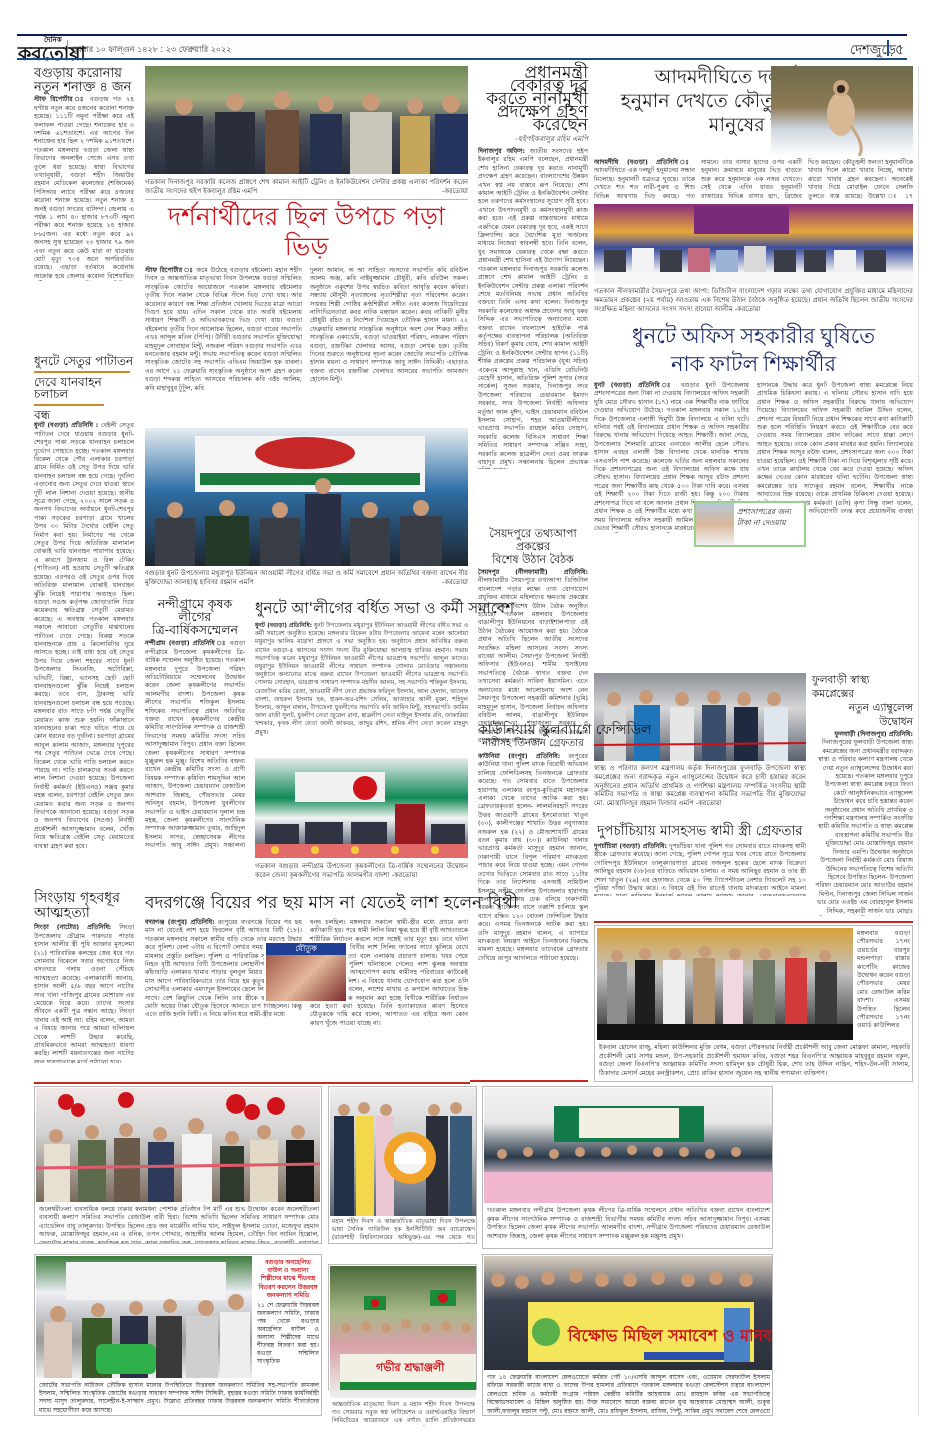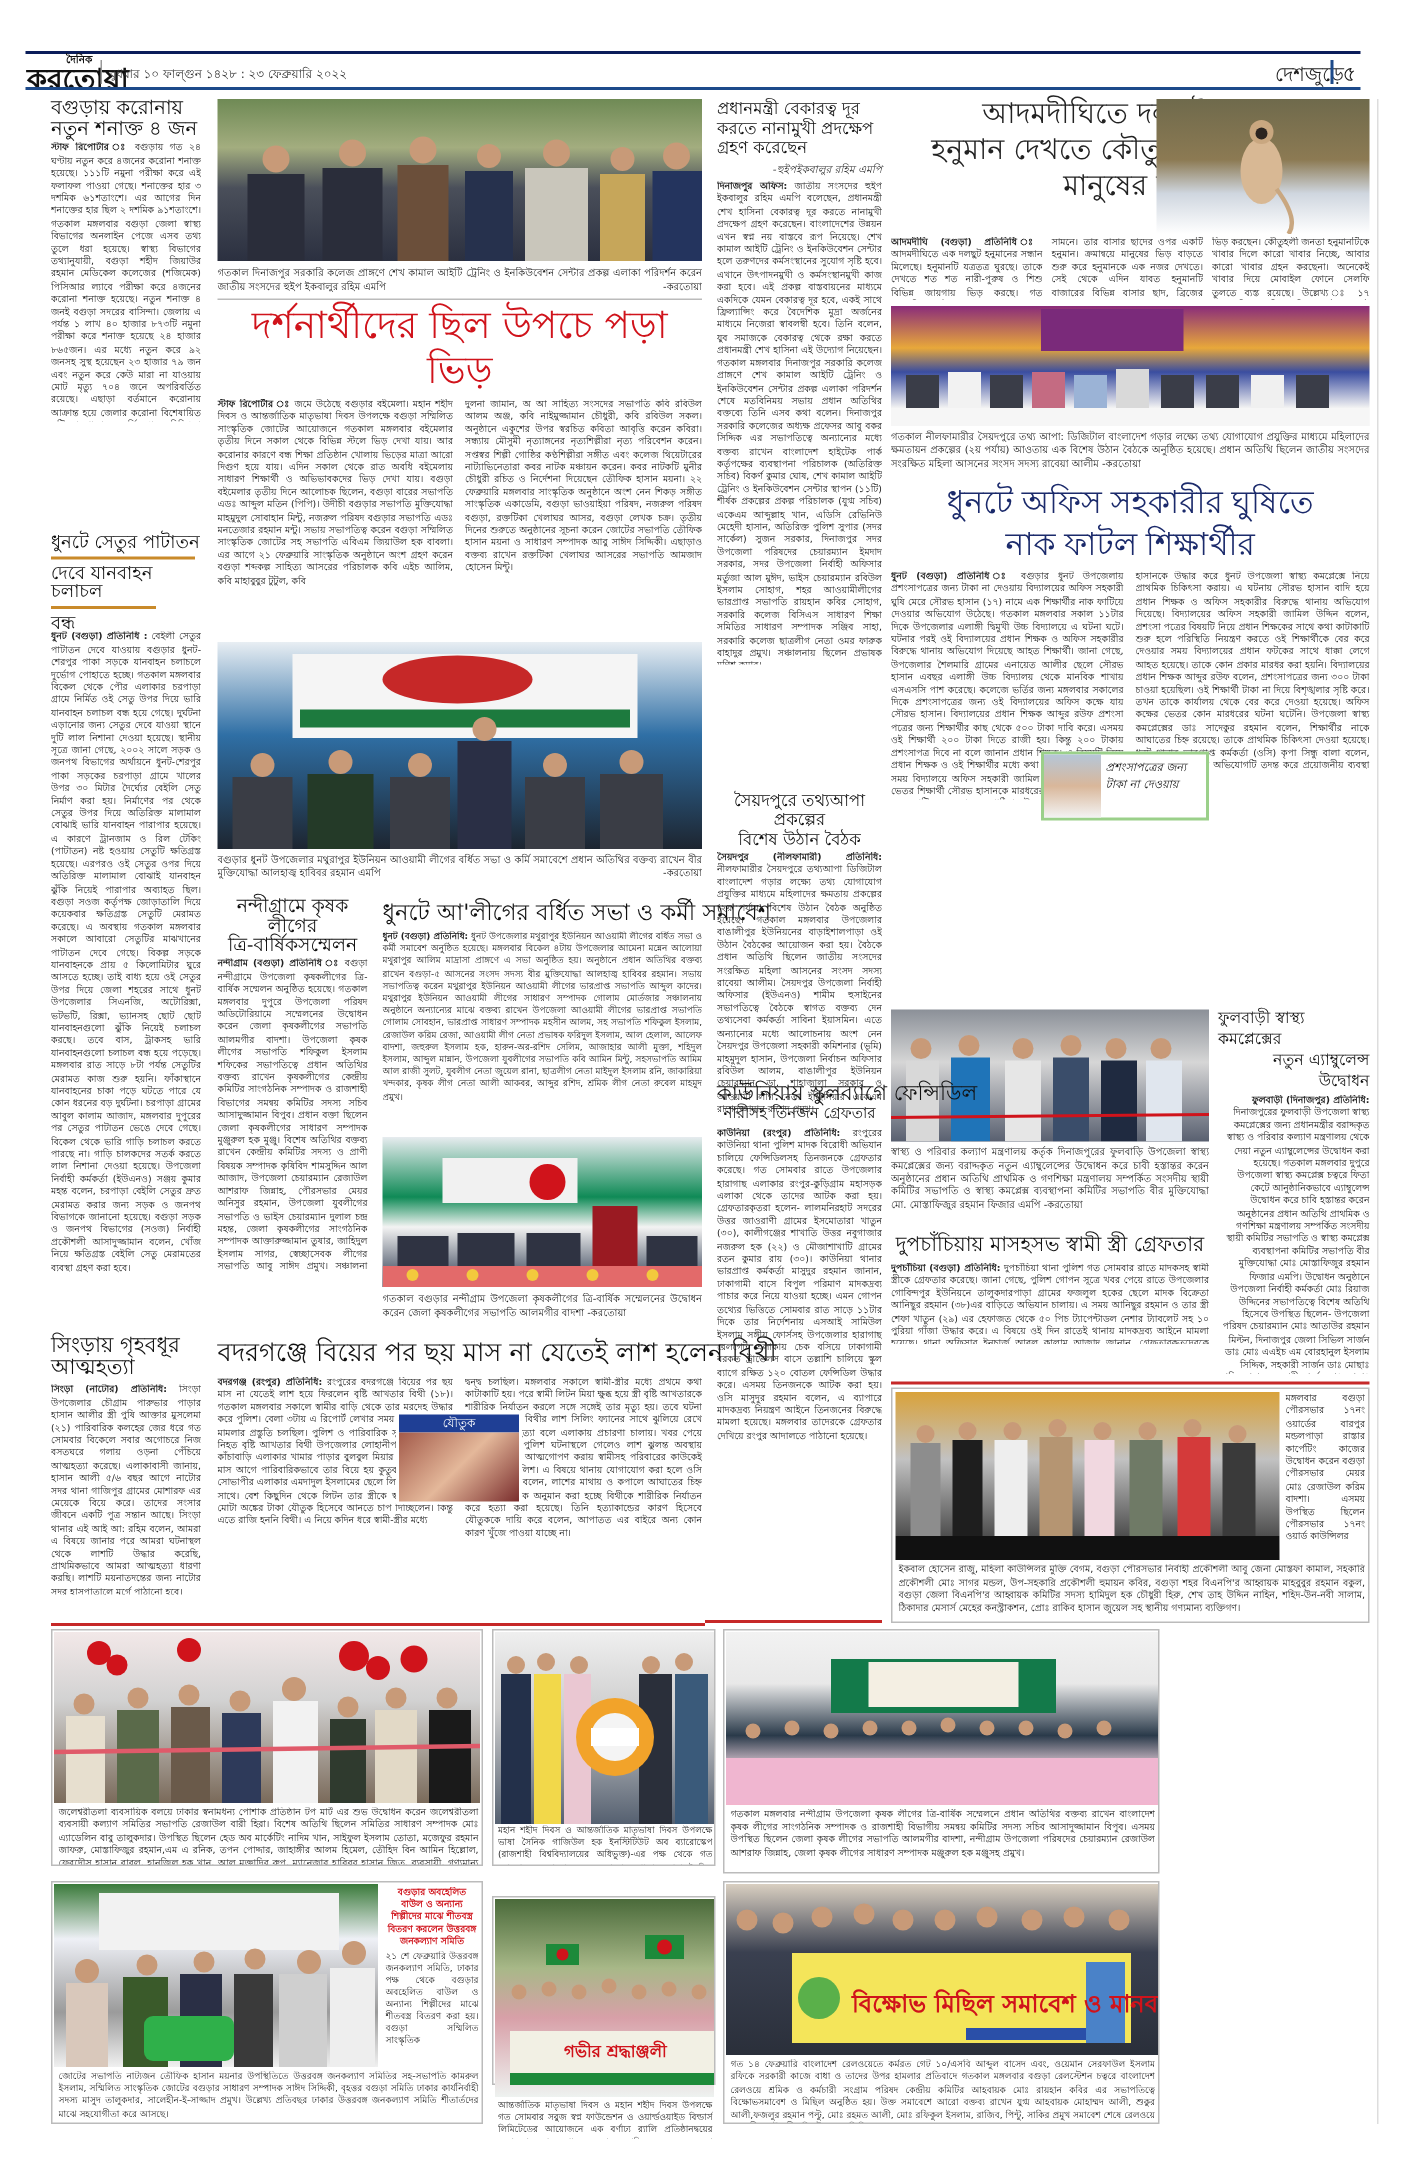--- a/index.html
+++ b/index.html
@@ -167,7 +167,7 @@
 </div>
 
 <div class="abs" style="left:478px;top:66px;width:110px">
-  <div class="hl" style="font-size:11px;line-height:13px;text-align:left">প্রধানমন্ত্রী বেকারত্ব দূর করতে নানামুখী প্রদক্ষেপ গ্রহণ করেছেন</div>
+  <div class="hl" style="font-size:17px;line-height:13px;text-align:right">প্রধানমন্ত্রী বেকারত্ব দূর করতে নানামুখী প্রদক্ষেপ গ্রহণ করেছেন</div>
   <div style="font-size:7px;text-align:right;font-style:italic;color:#333;margin-top:2px">-হুইপইকবালুর রহিম এমপি</div>
   <div class="body-text" style="height:322px;margin-top:2px"><b>দিনাজপুর অফিস:</b> <span>জাতীয় সংসদের হুইপ ইকবালুর রহিম এমপি বলেছেন, প্রধানমন্ত্রী শেখ হাসিনা বেকারত্ব দূর করতে নানামুখী প্রদক্ষেপ গ্রহণ করেছেন। বাংলাদেশের উন্নয়ন এখন স্বপ্ন নয় বাস্তবে রূপ নিয়েছে। শেখ কামাল আইটি ট্রেনিং ও ইনকিউবেশন সেন্টার হলে তরুণদের কর্মসংস্থানের সুযোগ সৃষ্টি হবে। এখানে উৎপাদনমুখী ও কর্মসংস্থানমুখী কাজ করা হবে। এই প্রকল্প বাস্তবায়নের মাধ্যমে একদিকে যেমন বেকারত্ব দূর হবে, একই সাথে ফ্রিল্যান্সিং করে বৈদেশিক মুদ্রা অর্জনের মাধ্যমে নিজেরা স্বাবলম্বী হবে। তিনি বলেন, যুব সমাজকে বেকারত্ব থেকে রক্ষা করতে প্রধানমন্ত্রী শেখ হাসিনা এই উদ্যোগ নিয়েছেন। গতকাল মঙ্গলবার দিনাজপুর সরকারি কলেজ প্রাঙ্গণে শেখ কামাল আইটি ট্রেনিং ও ইনকিউবেশন সেন্টার প্রকল্প এলাকা পরিদর্শন শেষে মতবিনিময় সভায় প্রধান অতিথির বক্তব্যে তিনি এসব কথা বলেন। দিনাজপুর সরকারি কলেজের অধ্যক্ষ প্রফেসর আবু বকর সিদ্দিক এর সভাপতিত্বে অন্যান্যের মধ্যে বক্তব্য রাখেন বাংলাদেশ হাইটেক পার্ক কর্তৃপক্ষের ব্যবস্থাপনা পরিচালক (অতিরিক্ত সচিব) বিকর্ণ কুমার ঘোষ, শেখ কামাল আইটি ট্রেনিং ও ইনকিউবেশন সেন্টার স্থাপন (১১টি) শীর্ষক প্রকল্পের প্রকল্প পরিচালক (যুগ্ম সচিব) একেএম আব্দুল্লাহ খান, এডিসি রেভিনিউ মেহেদী হাসান, অতিরিক্ত পুলিশ সুপার (সদর সার্কেল) সুজন সরকার, দিনাজপুর সদর উপজেলা পরিষদের চেয়ারম্যান ইমদাদ সরকার, সদর উপজেলা নির্বাহী অফিসার মর্তুজা আল মুঈদ, ভাইস চেয়ারম্যান রবিউল ইসলাম সোহাগ, শহর আওয়ামীলীগের ভারপ্রাপ্ত সভাপতি রায়হান কবির সোহাগ, সরকারি কলেজ বিসিএস সাধারণ শিক্ষা সমিতির সাধারণ সম্পাদক সঞ্জিব সাহা, সরকারি কলেজ ছাত্রলীগ নেতা ওমর ফারুক বাহাদুর প্রমুখ। সঞ্চালনায় ছিলেন প্রভাষক মণিশ কুমার।</span></div>
 </div>

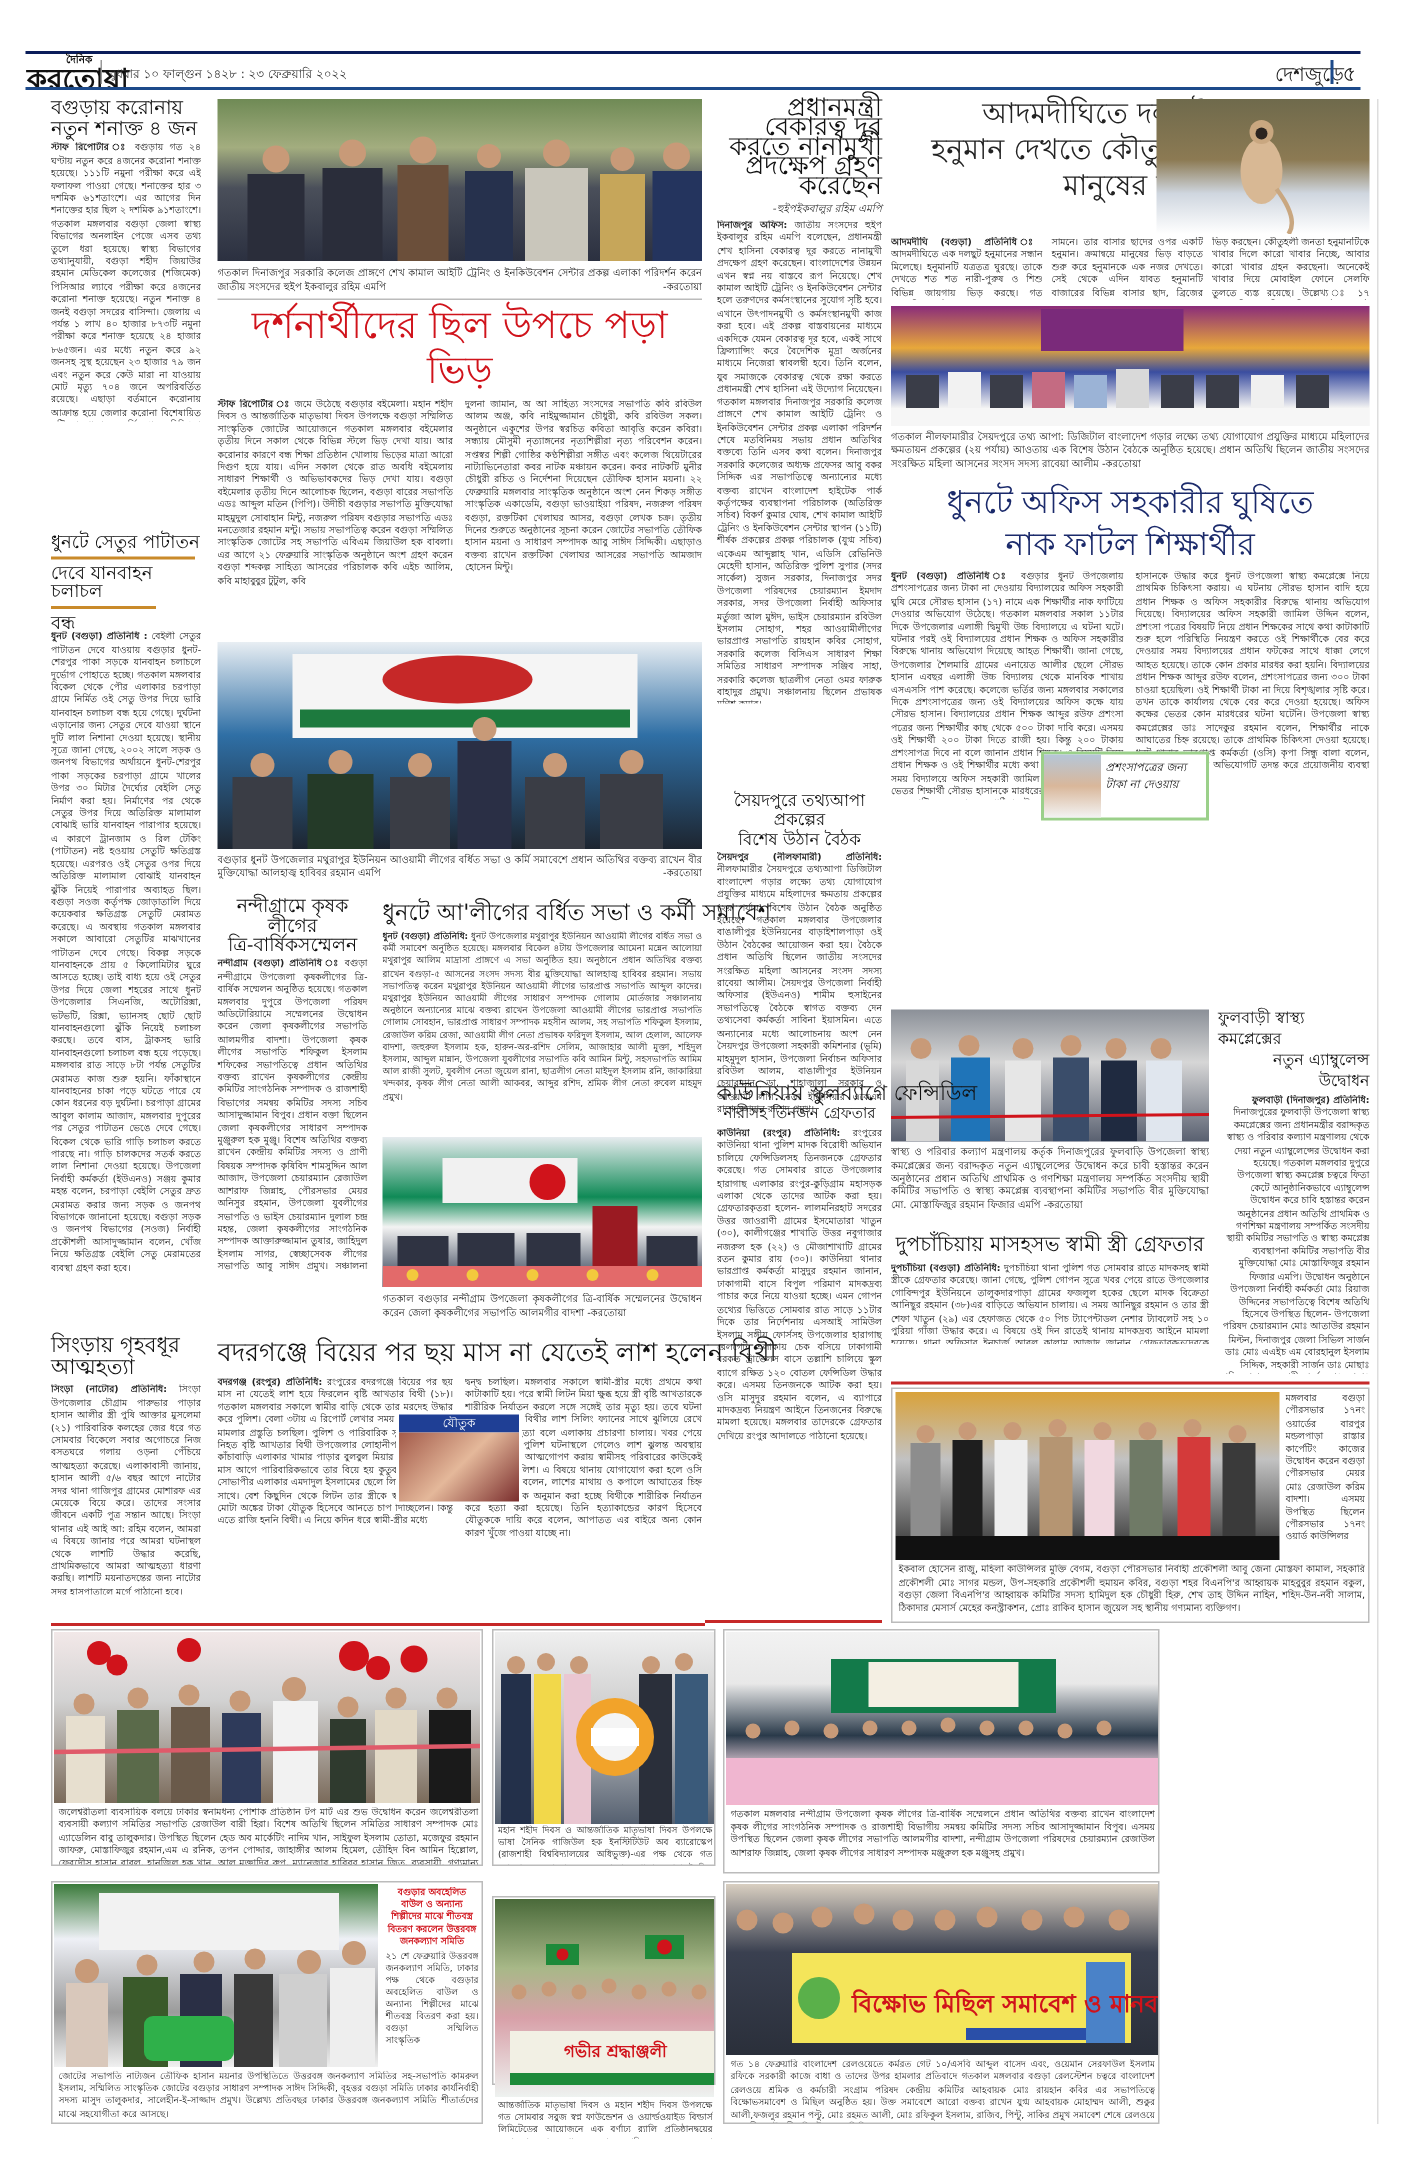--- a/index.html
+++ b/index.html
@@ -25,7 +25,7 @@
   .gold-rule{height:2px;background:#c98a2a}
   .boxed{border:1px solid #bbb}
   .red-hl{color:#d0131b;font-family:"DejaVu Serif",serif}
-  .blue-hl{color:#1b2a6b;font-family:Liberation Sans, sans-serif}
+  .blue-hl{color:#1b2a6b;font-family:Liberation Serif, serif}
 </style>
 </head>
 <body>

